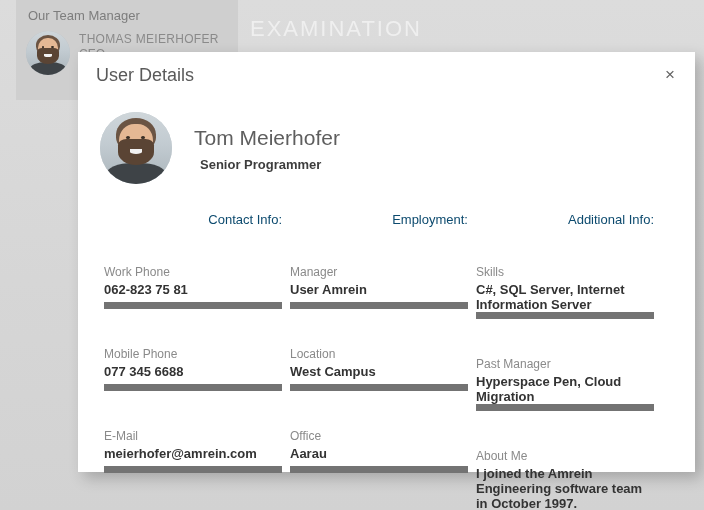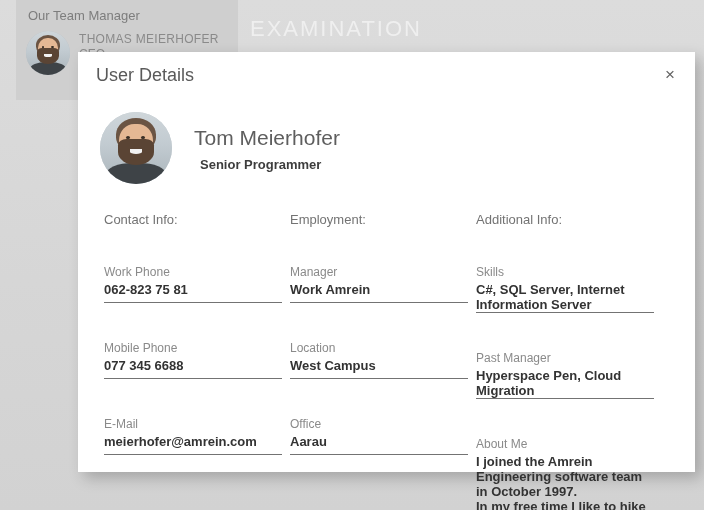--- a/index.html
+++ b/index.html
@@ -188,9 +188,10 @@
   .detail-col:last-child { margin-right: 0; }
   .col-heading {
     font-size: 13px;
-    color: #737373;
+    color: #0c4a6e;
     margin: 0 0 10px 0;
     font-weight: normal;
+    text-align: right;
   }
   .field {
     border-bottom: 1px solid #737373;

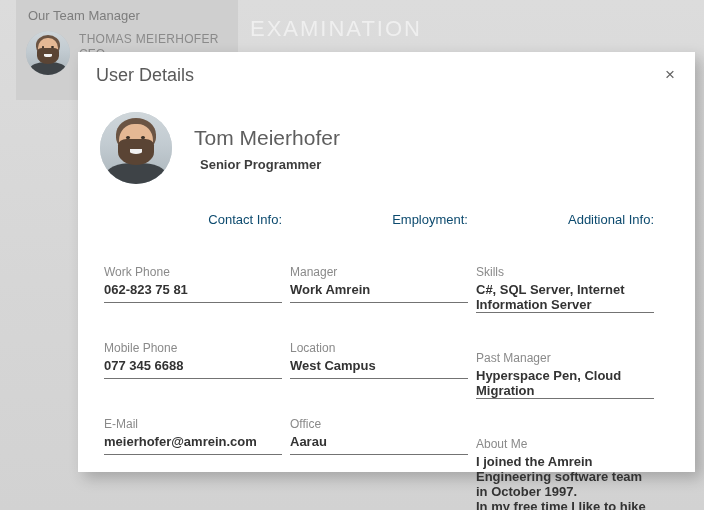--- a/index.html
+++ b/index.html
@@ -194,7 +194,7 @@
     text-align: right;
   }
   .field {
-    border-bottom: 1px solid #737373;
+    border-bottom: 7px solid #737373;
     padding-bottom: 5px;
     margin-bottom: 9px;
     margin-top: 38px;

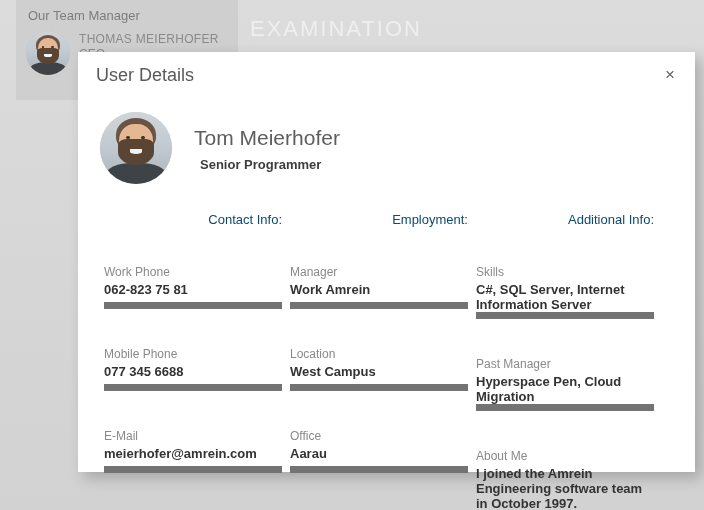--- a/index.html
+++ b/index.html
@@ -297,7 +297,7 @@
         <div class="col-heading">Employment:</div>
         <div class="field">
           <div class="field-label">Manager</div>
-          <div class="field-value">Work Amrein</div>
+          <div class="field-value">User Amrein</div>
         </div>
         <div class="field">
           <div class="field-label">Location</div>

